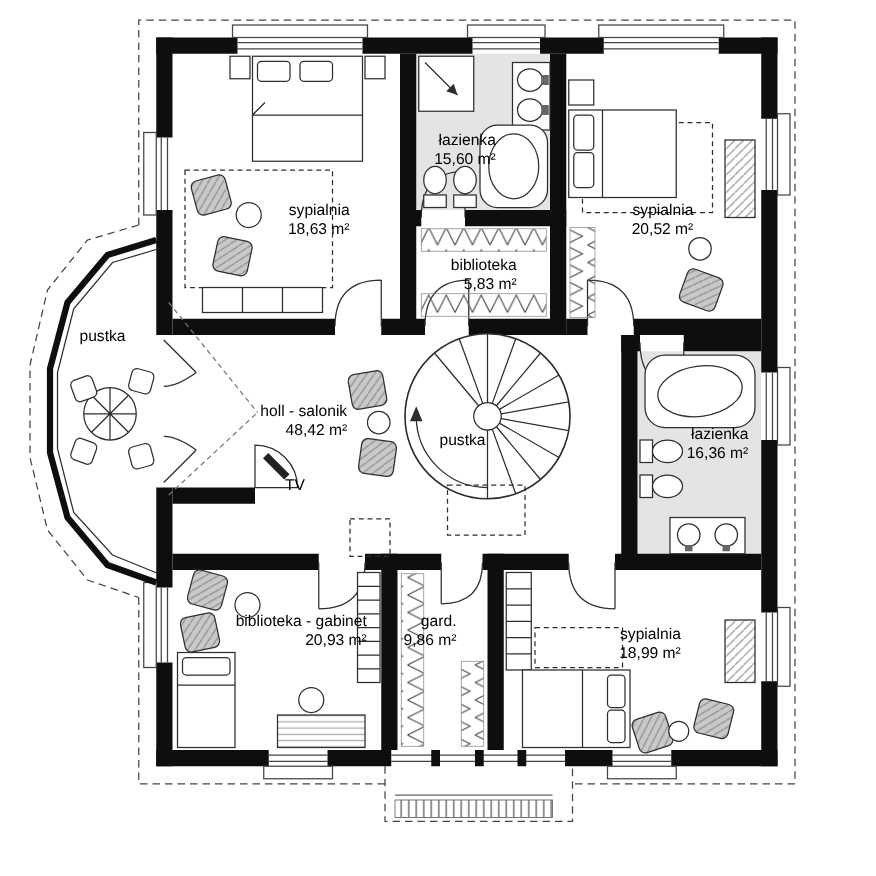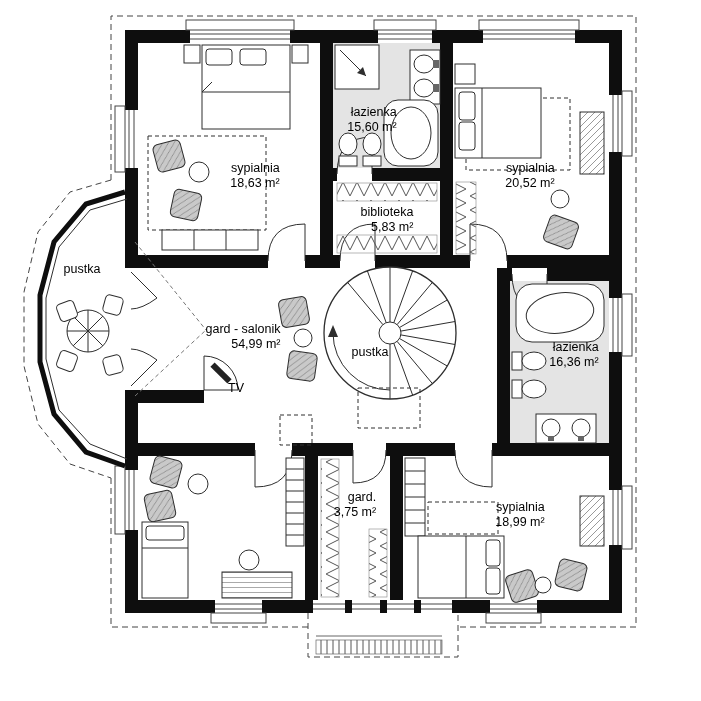--- a/index.html
+++ b/index.html
@@ -356,7 +356,7 @@
     <span>pustka</span>
   </div>
   <div class="lbl" style="left:243px;top:322px">
-    <span>gard - salonik</span>
+    <span>holl - salonik</span>
     <span>54,99 m²</span>
   </div>
   <div class="lbl" style="left:370px;top:345px">

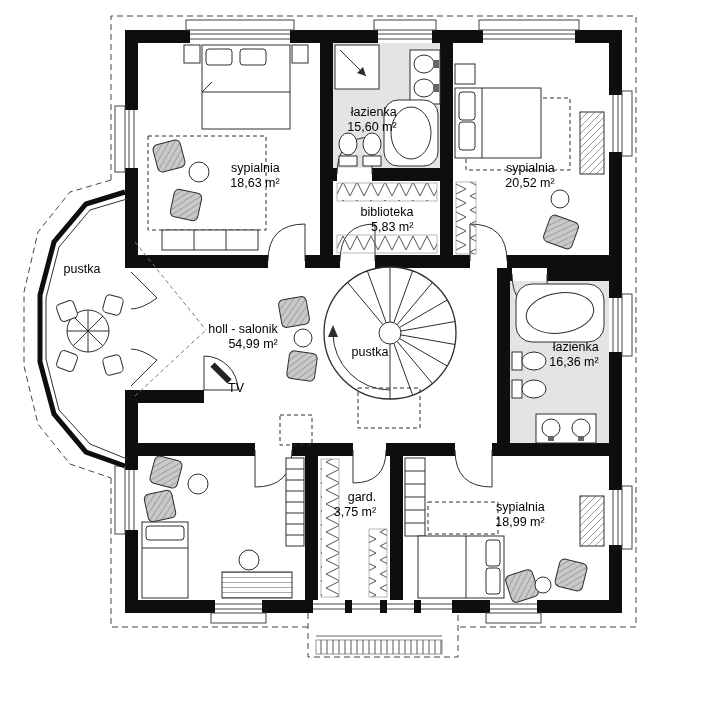--- a/index.html
+++ b/index.html
@@ -357,7 +357,7 @@
   </div>
   <div class="lbl" style="left:243px;top:322px">
     <span>holl - salonik</span>
-    <span>54,99 m²</span>
+    <span>48,42 m²</span>
   </div>
   <div class="lbl" style="left:370px;top:345px">
     <span>pustka</span>

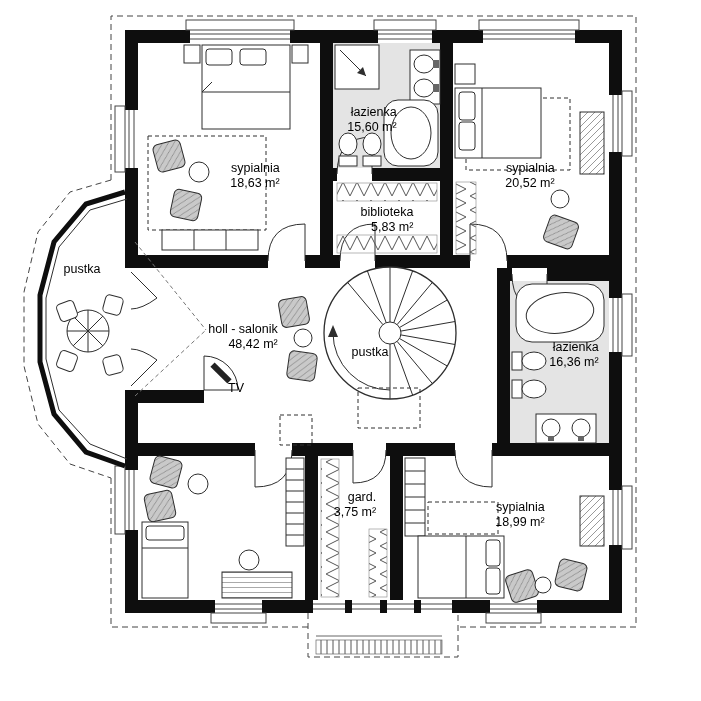--- a/index.html
+++ b/index.html
@@ -369,6 +369,10 @@
   <div class="lbl" style="left:236px;top:381px">
     <span>TV</span>
   </div>
+  <div class="lbl" style="left:241px;top:490px">
+    <span>biblioteka - gabinet</span>
+    <span>20,93 m²</span>
+  </div>
   <div class="lbl" style="left:355px;top:490px">
     <span>gard.</span>
     <span>3,75 m²</span>

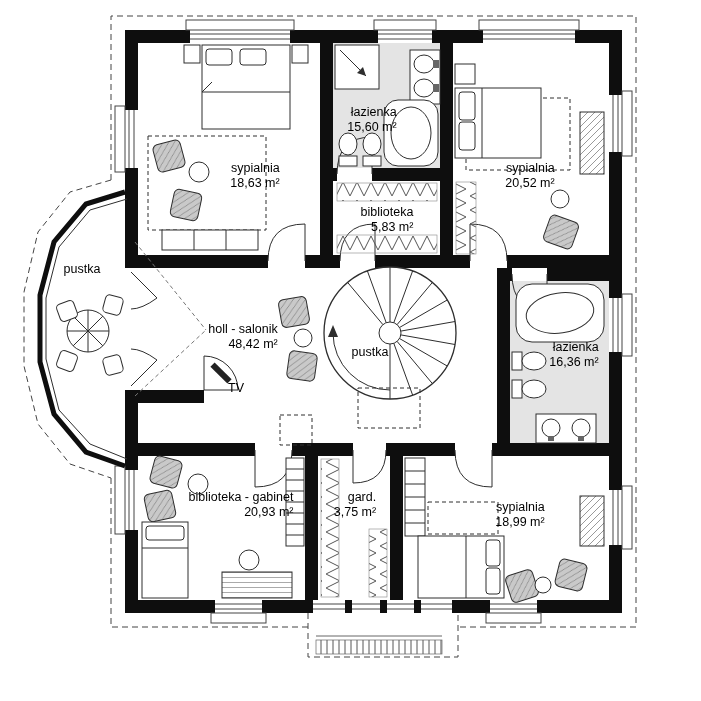--- a/index.html
+++ b/index.html
@@ -373,7 +373,7 @@
     <span>biblioteka - gabinet</span>
     <span>20,93 m²</span>
   </div>
-  <div class="lbl" style="left:355px;top:490px">
+  <div class="lbl" style="left:344px;top:490px">
     <span>gard.</span>
     <span>3,75 m²</span>
   </div>

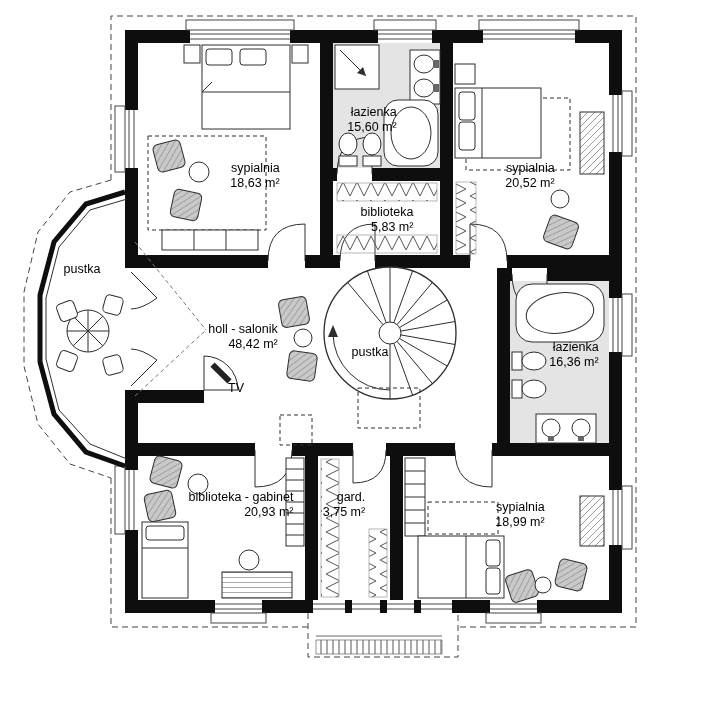--- a/index.html
+++ b/index.html
@@ -375,7 +375,7 @@
   </div>
   <div class="lbl" style="left:344px;top:490px">
     <span>gard.</span>
-    <span>3,75 m²</span>
+    <span>9,86 m²</span>
   </div>
   <div class="lbl" style="left:520px;top:500px">
     <span>sypialnia</span>

